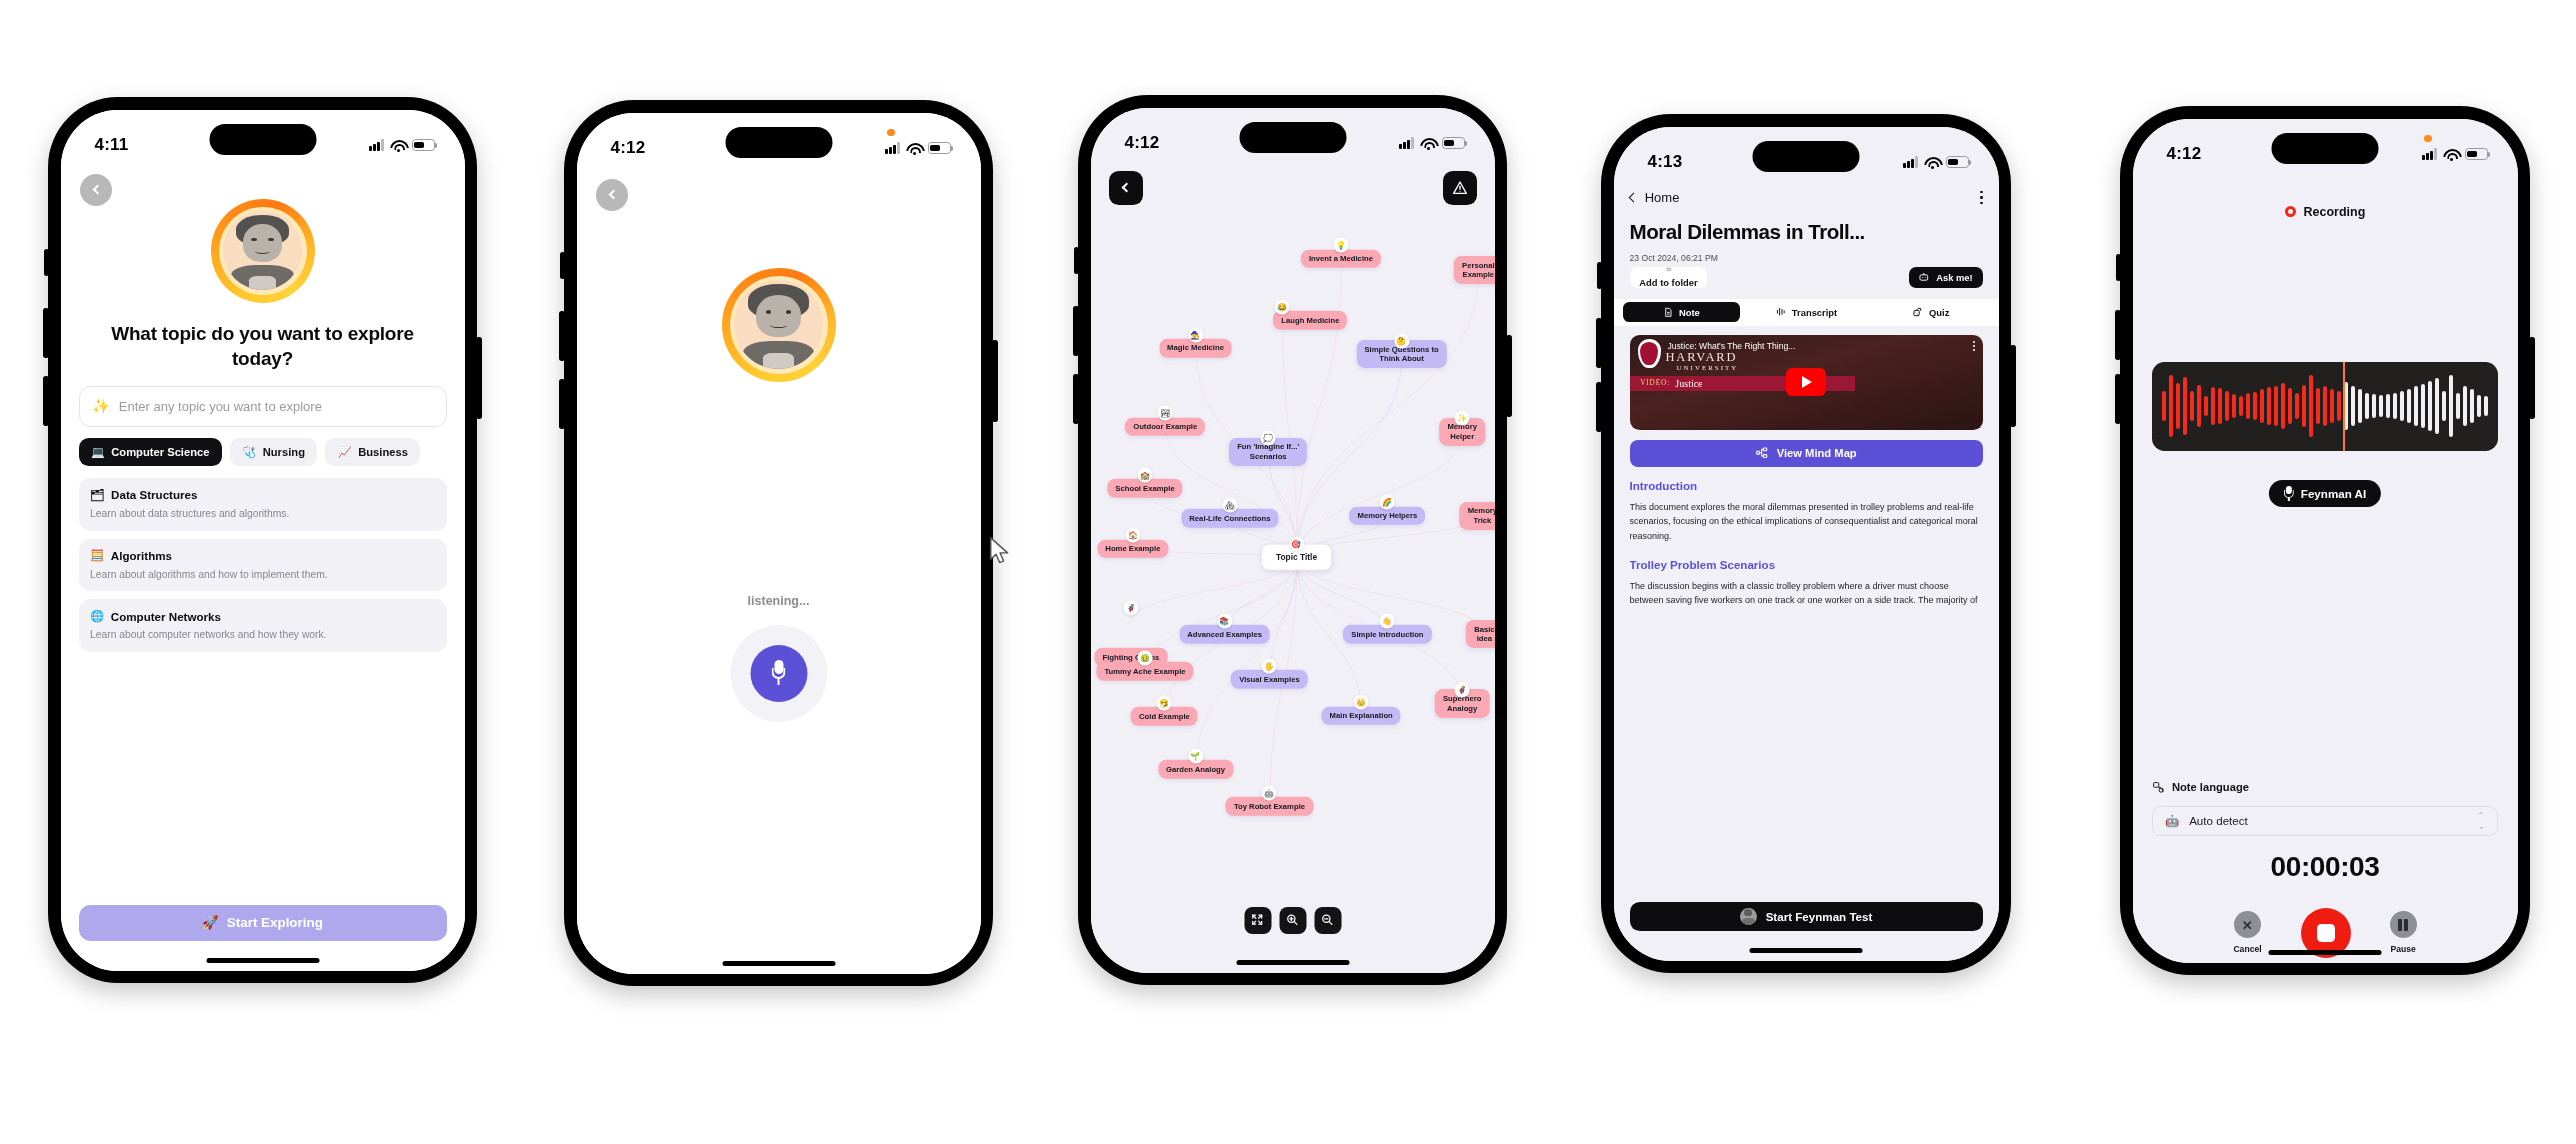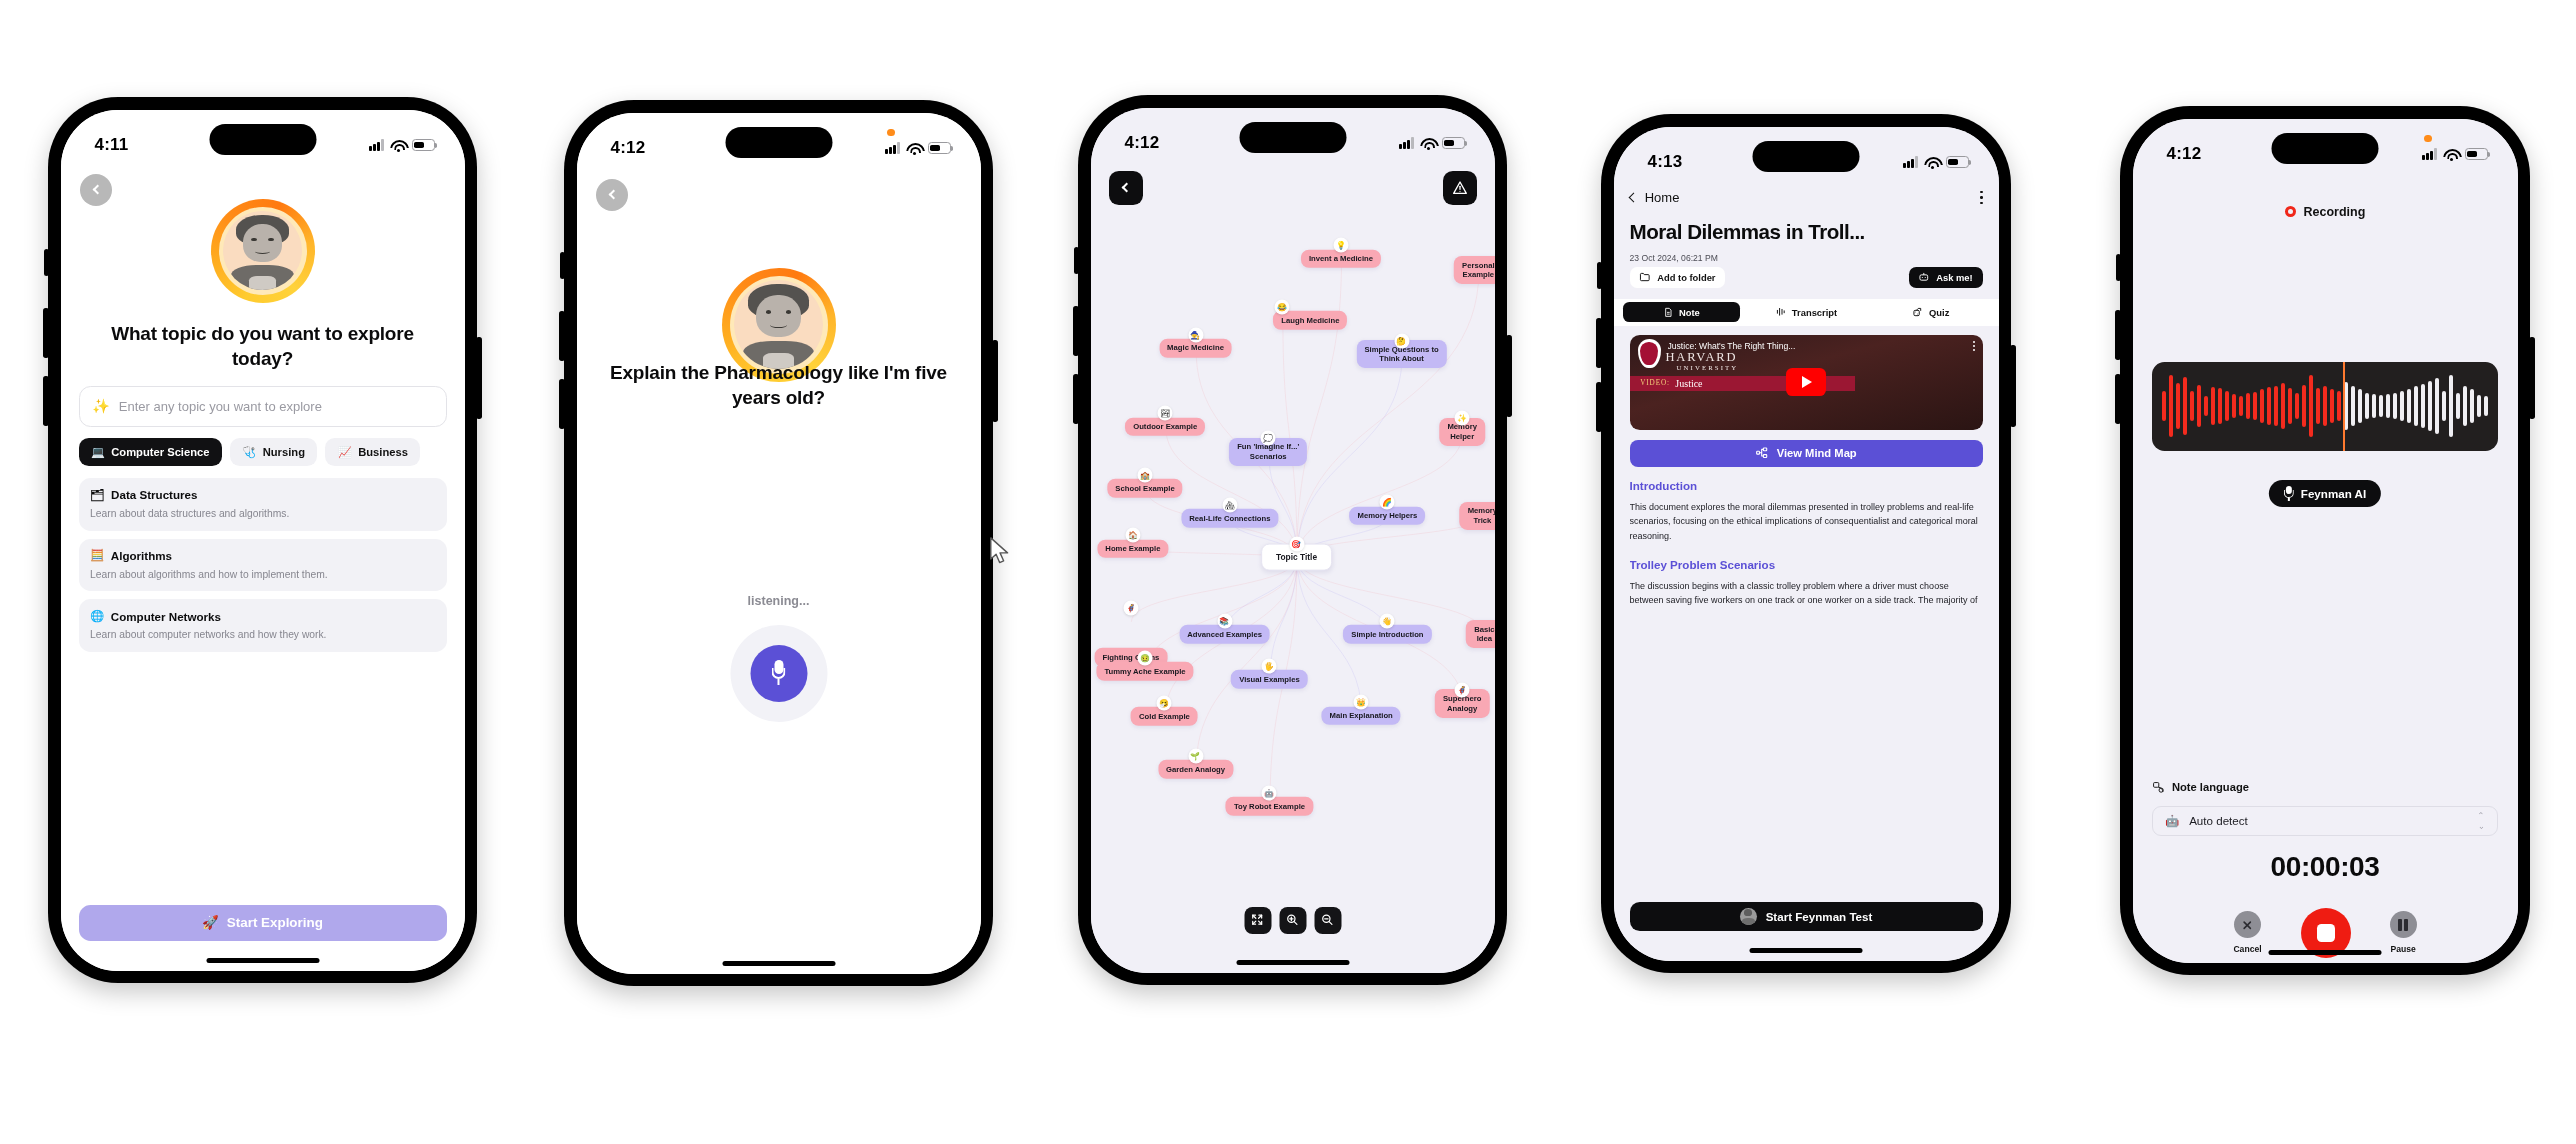--- a/index.html
+++ b/index.html
@@ -169,7 +169,7 @@
   .p4-h1 { position:absolute; left:16px; right:16px; top:93px; font-size:20.6px; font-weight:800; color:#0b0b0c; letter-spacing:-0.5px; white-space:nowrap; overflow:hidden;}
   .p4-date { position:absolute; left:16px; top:126px; font-size:8.6px; color:#4c4c55; }
   .p4-actions { position:absolute; left:16px; right:16px; top:140px; display:flex; justify-content:space-between; }
-  .pill-white { display:flex;align-items:center;gap:6.3px;height:21.5px;padding:0 9.8px;border-radius:7.2px;background:#fff;font-size:9.4px;font-weight:700;color:#111;}
+  .pill-white { display:flex;align-items:center;gap:6.3px;height:21.5px;padding:0 9.8px;border-radius:7.2px;background:#fff;font-size:9.4px;font-weight:700;color:#111;flex-direction:column;}
   .pill-black { display:flex;align-items:center;gap:6.3px;height:21.5px;padding:0 9.8px;border-radius:7.2px;background:#0d0d0f;font-size:9.4px;font-weight:700;color:#fff;}
   .p4-tabs { position:absolute; left:0; right:0; top:172px; height:27px; background:#fff; display:flex; align-items:center; padding:0 9px; gap:7px;}
   .tab { flex:1; height:19.7px; border-radius:6.3px; display:flex;align-items:center;justify-content:center;gap:5.4px; font-size:9.4px; font-weight:700; color:#111;}

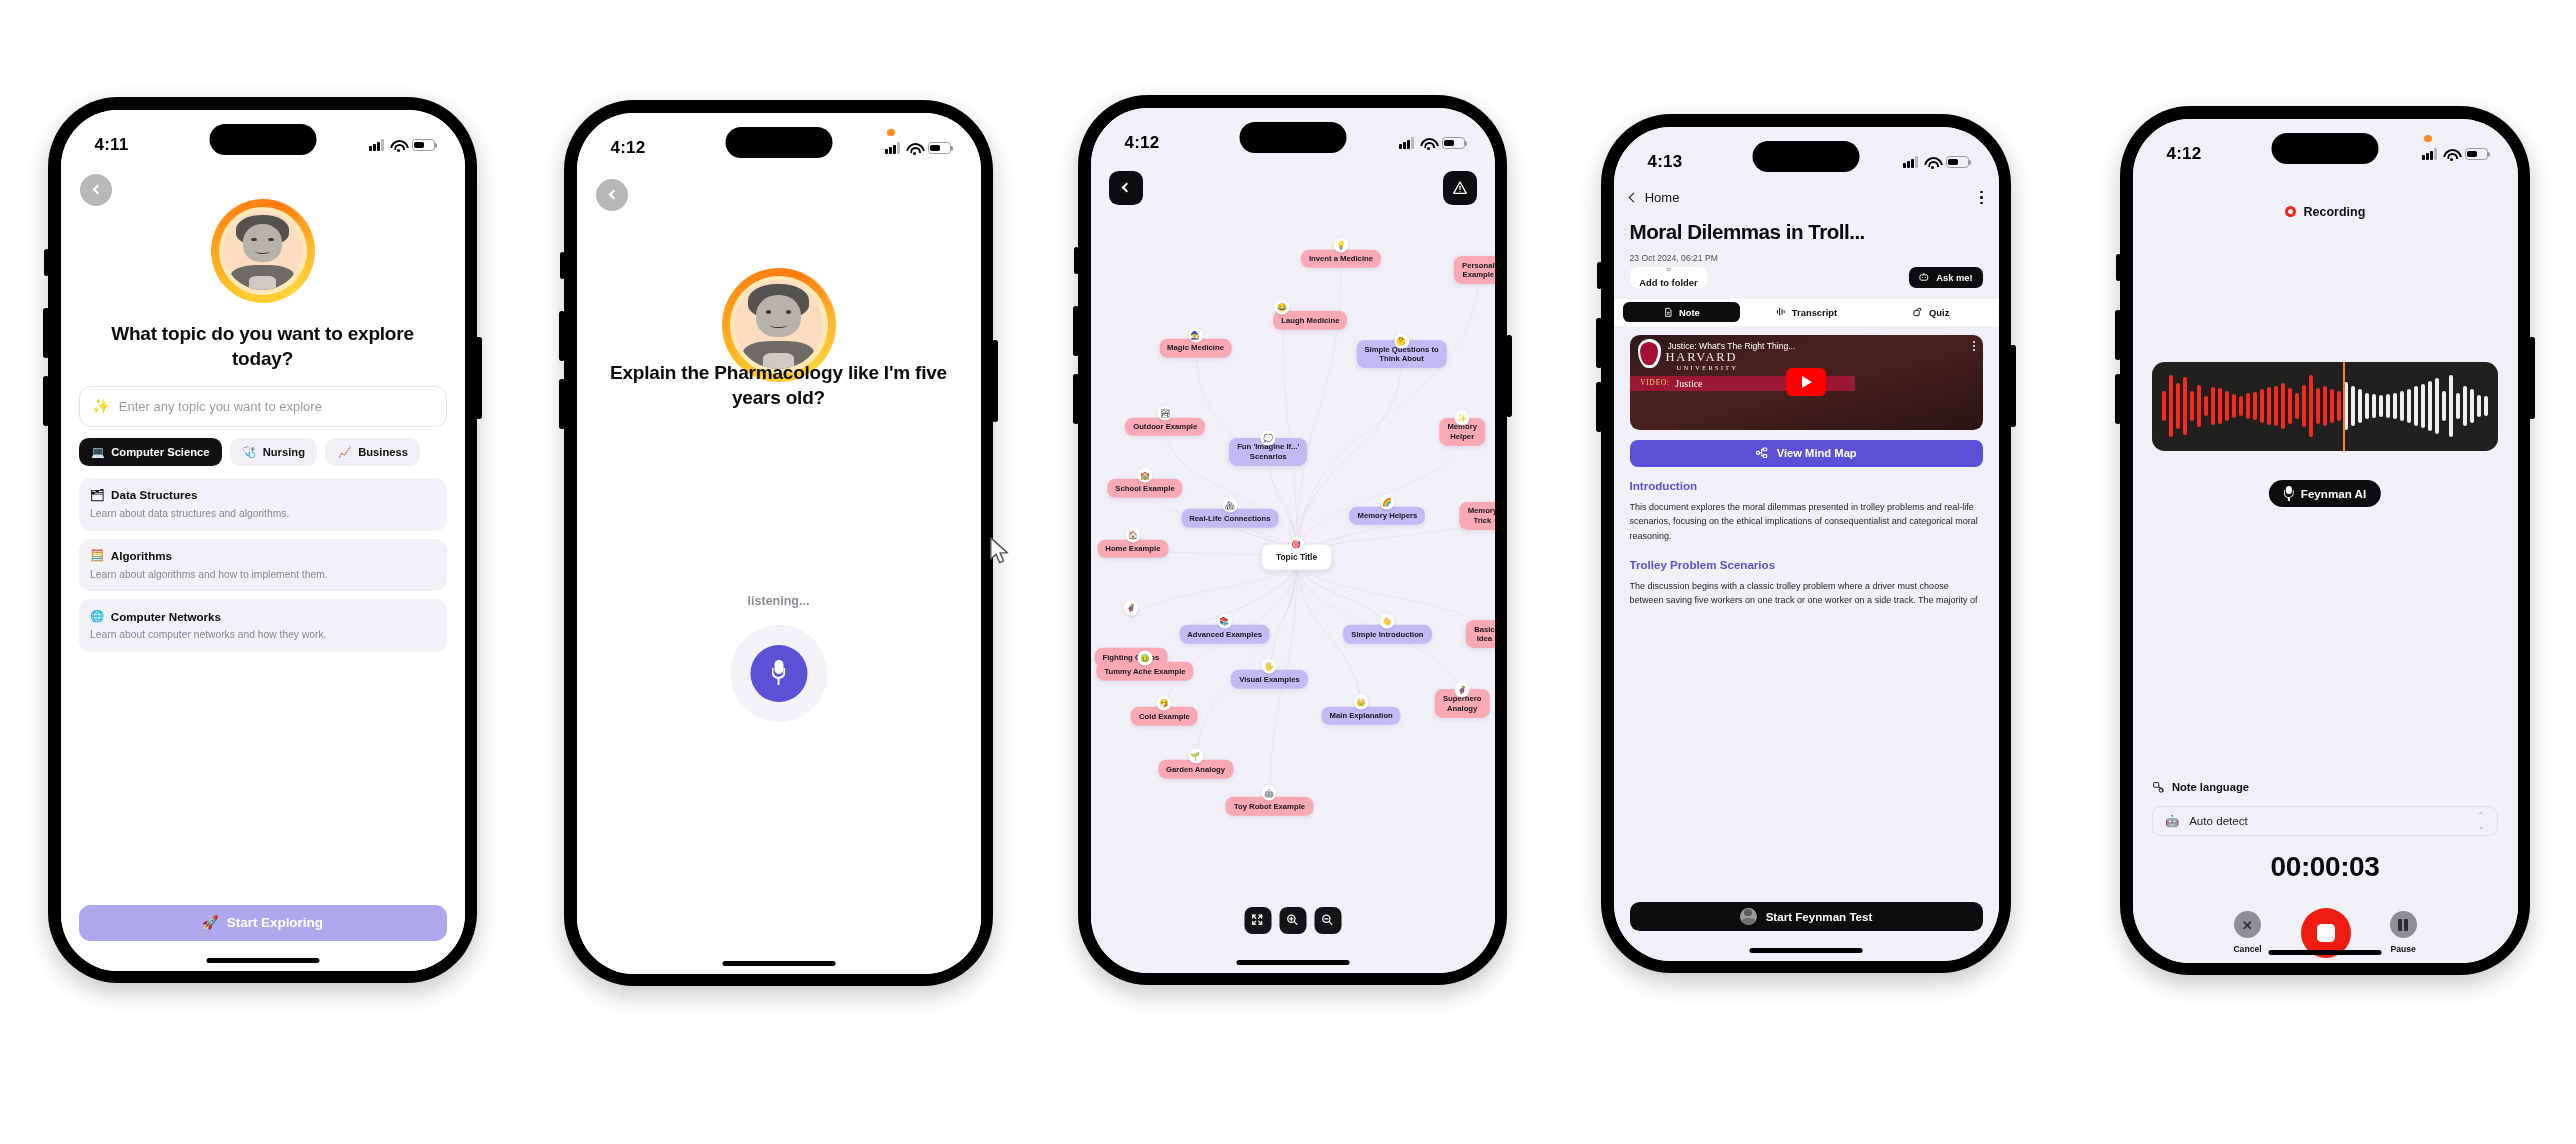--- a/index.html
+++ b/index.html
@@ -381,7 +381,6 @@
           </div>
         </div>
 
-        <div class="p2-title">Explain the Pharmacology like I'm five years old?</div>
         <div class="p2-listening">listening...</div>
         <div class="p2-micwrap">
           <div class="p2-mic">

